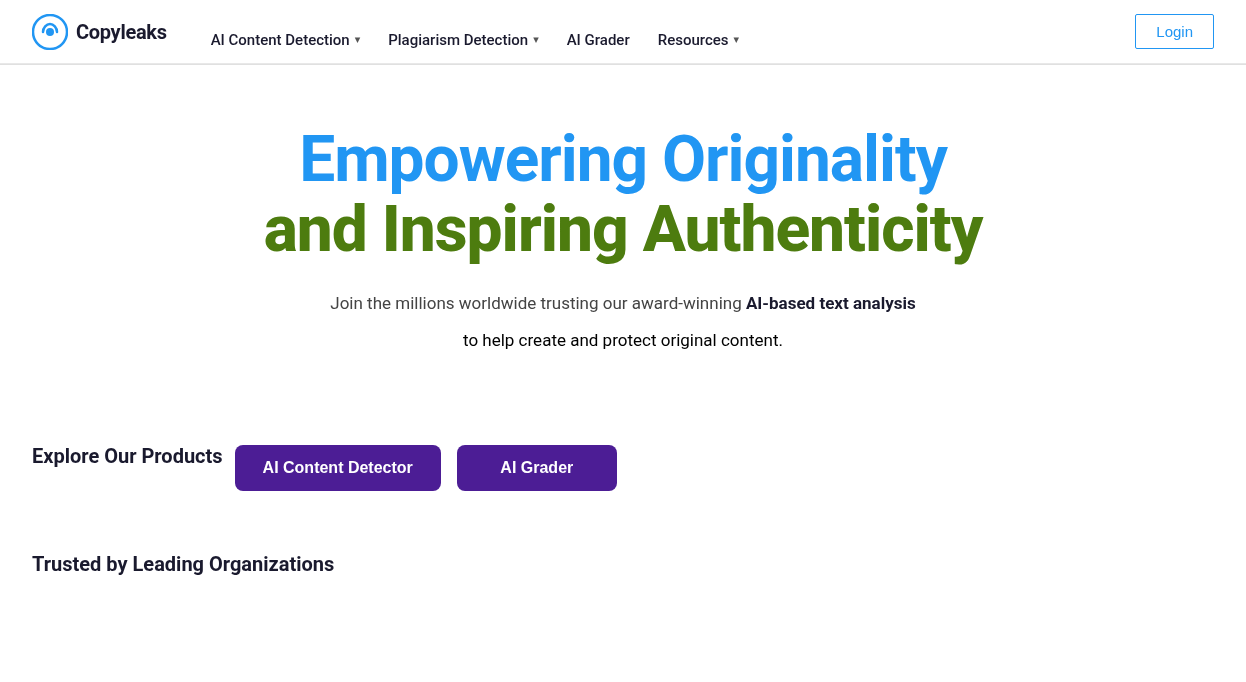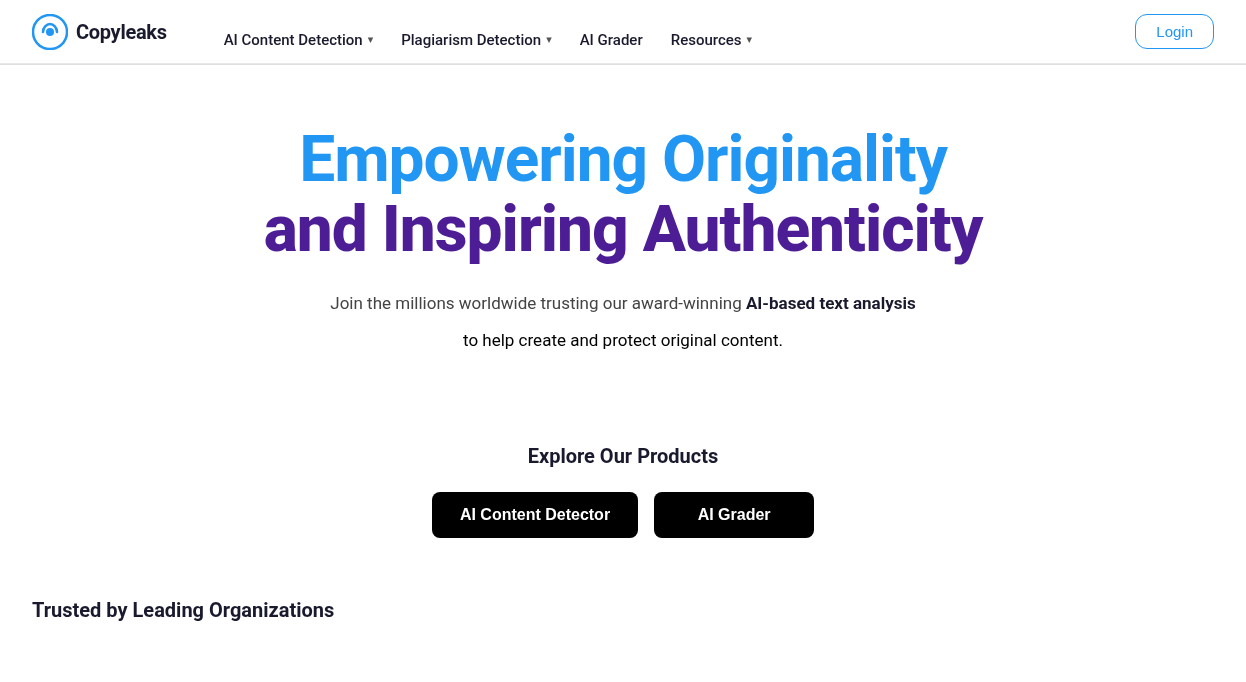--- a/index.html
+++ b/index.html
@@ -27,7 +27,6 @@
       background: #ffffff;
       position: relative;
       z-index: 10;
-      gap: 13px;
     }
 
     .logo-wrapper {

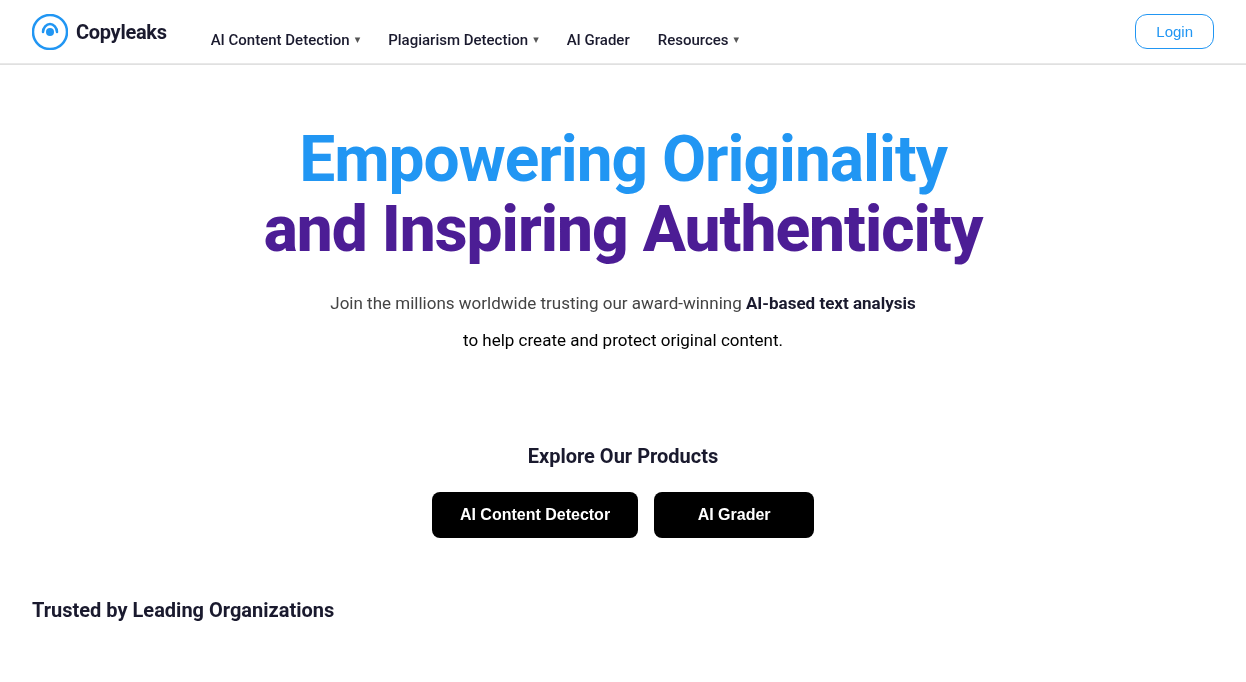--- a/index.html
+++ b/index.html
@@ -88,7 +88,7 @@
       color: #2196f3;
       background: #ffffff;
       border: 1.5px solid #2196f3;
-      border-radius: 12px;
+      border-radius: 2px;
       cursor: pointer;
     }
 

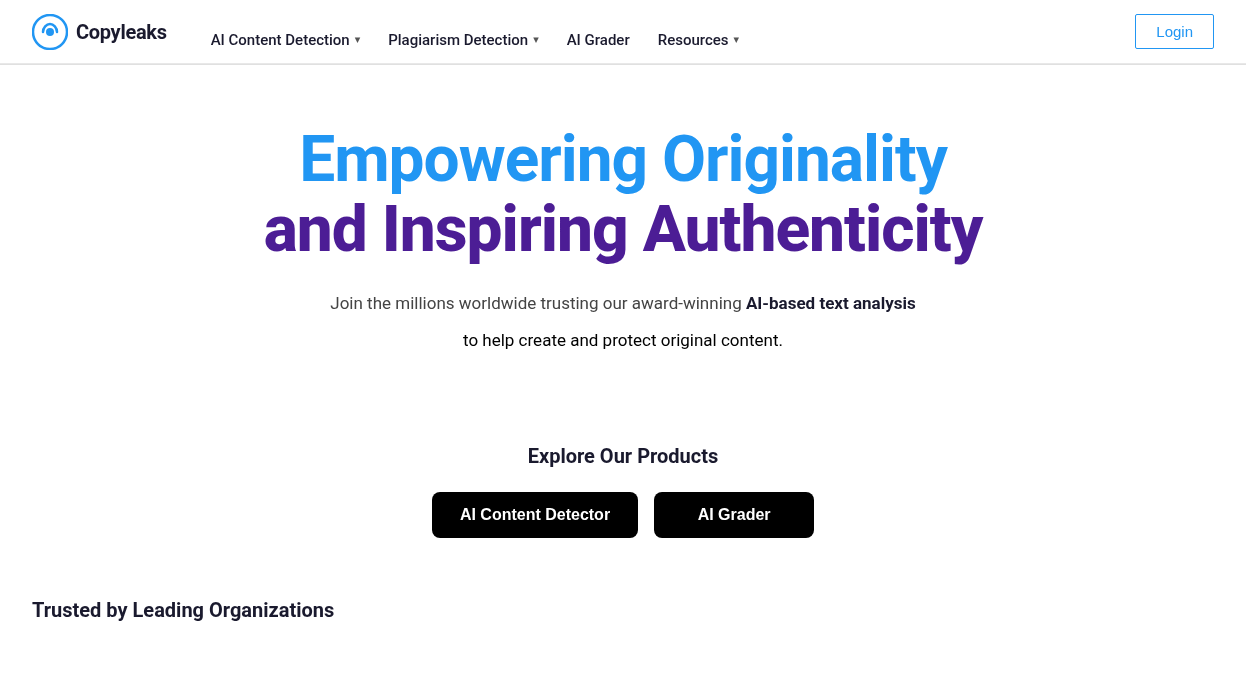--- a/index.html
+++ b/index.html
@@ -123,7 +123,7 @@
     .hero-title-dark {
       font-size: 64px;
       font-weight: 800;
-      color: #4c1d95;
+      color: #4d7c0f;
       line-height: 1.1;
       letter-spacing: -1px;
       margin-bottom: 24px;

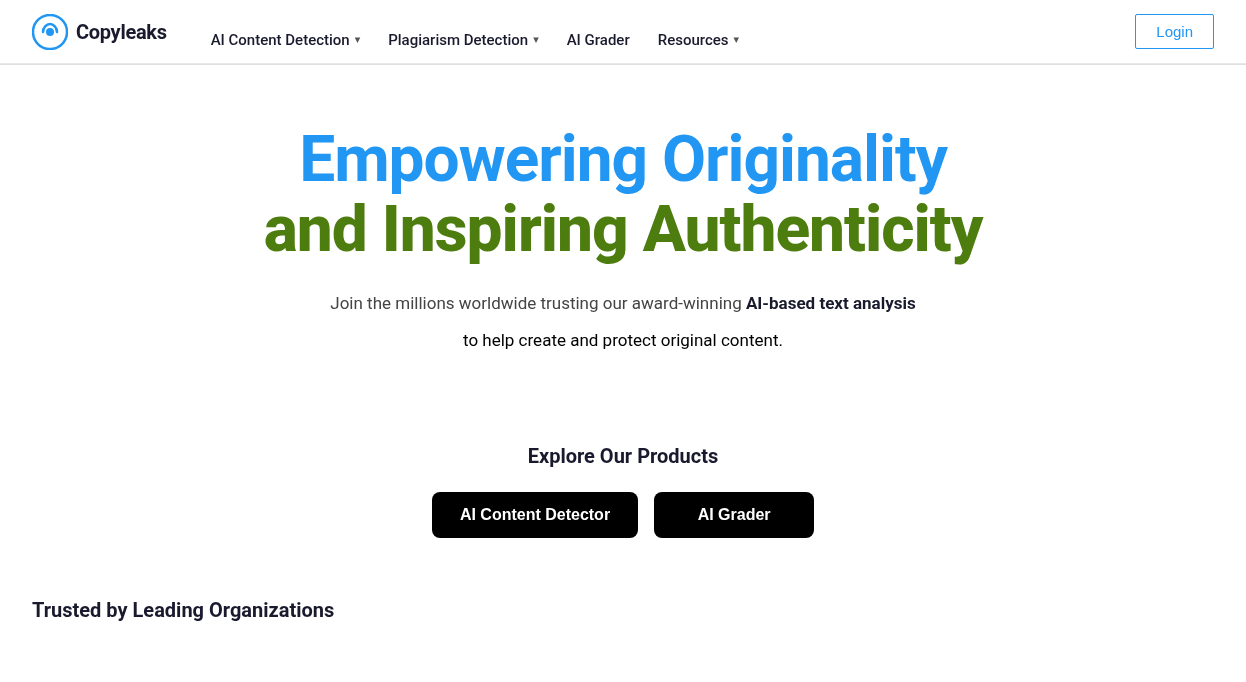--- a/index.html
+++ b/index.html
@@ -153,9 +153,10 @@
     
     .products-section {
       display: flex;
-      flex-direction: column;
+      flex-direction: row;
       align-items: center;
       padding: 10px 32px 40px;
+      gap: 12px;
     }
 
     .products-title {

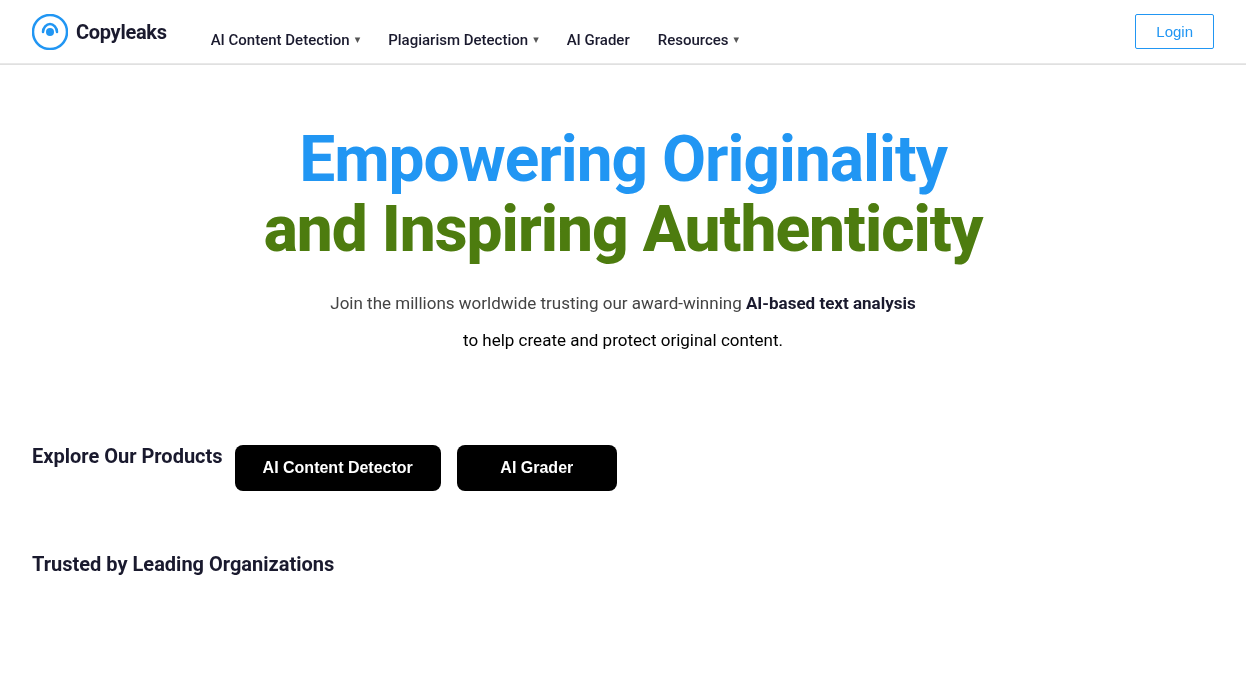--- a/index.html
+++ b/index.html
@@ -177,7 +177,7 @@
       font-size: 16px;
       font-weight: 600;
       color: #ffffff;
-      background: #000000;
+      background: #4c1d95;
       border: none;
       border-radius: 8px;
       cursor: pointer;

